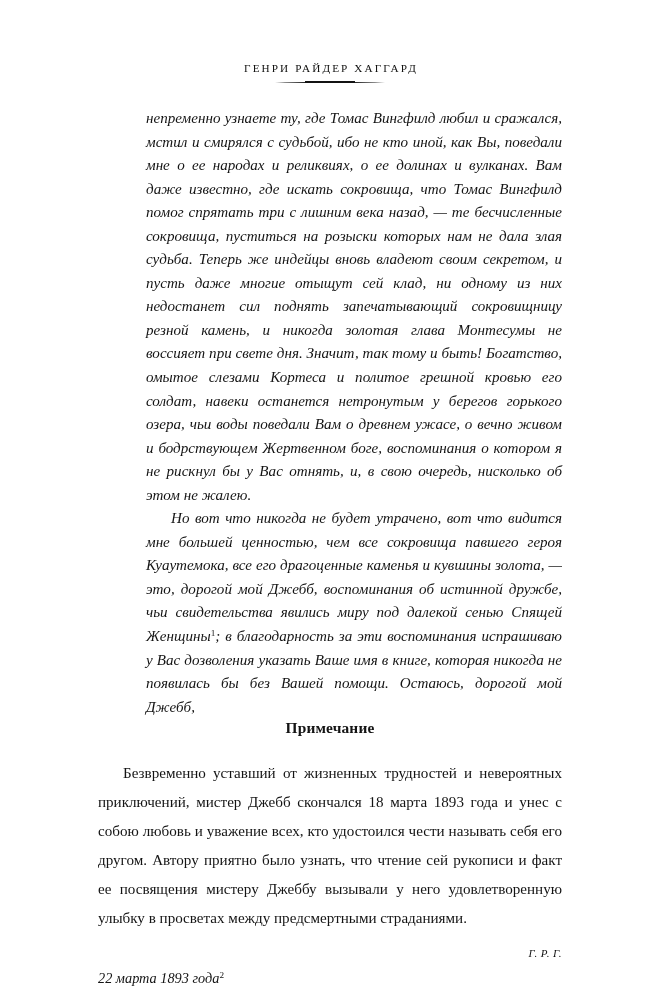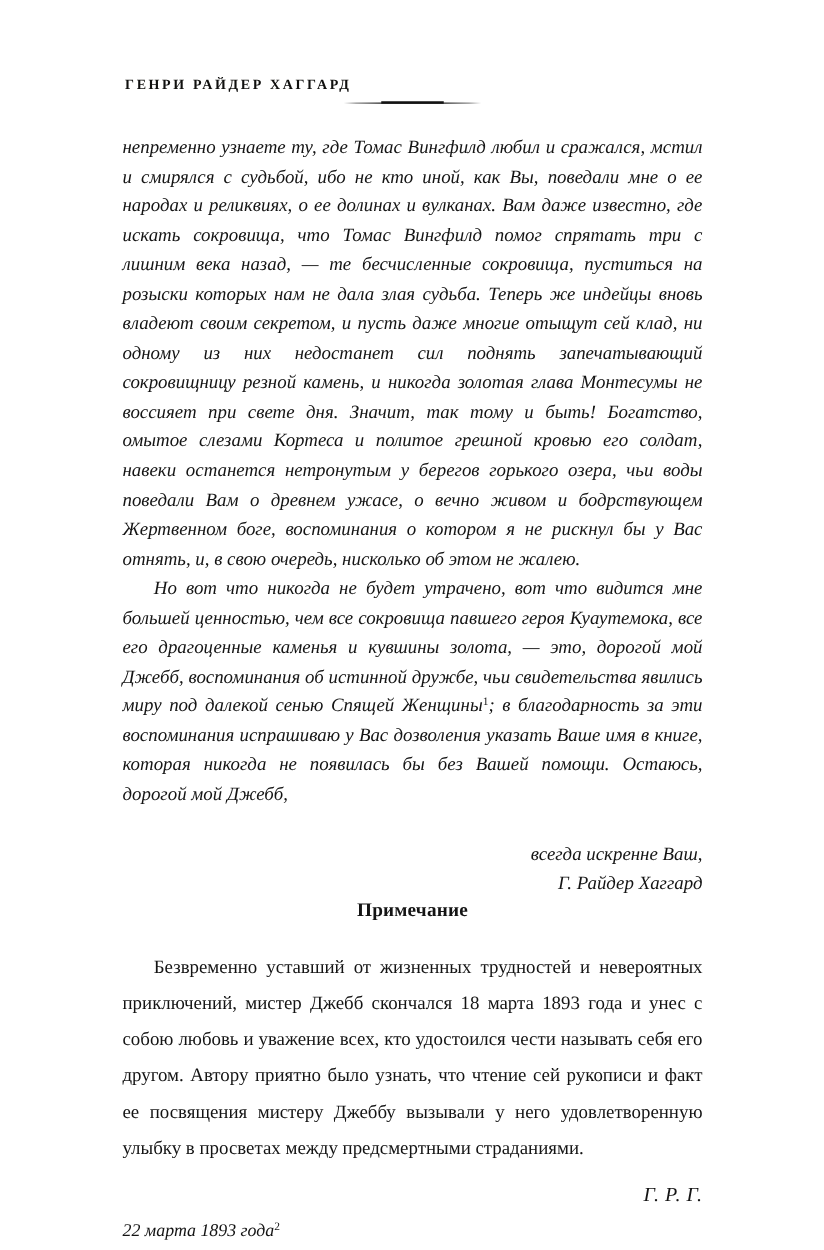--- a/index.html
+++ b/index.html
@@ -28,8 +28,9 @@
   
   .runhead {
     margin-top: 62px;
+    text-align: center;
     font-size: 11.2px;
-    font-weight: bold;
+    font-weight: normal;
     letter-spacing: 2.1px;
     text-indent: 2.1px;
     color: #10100f;

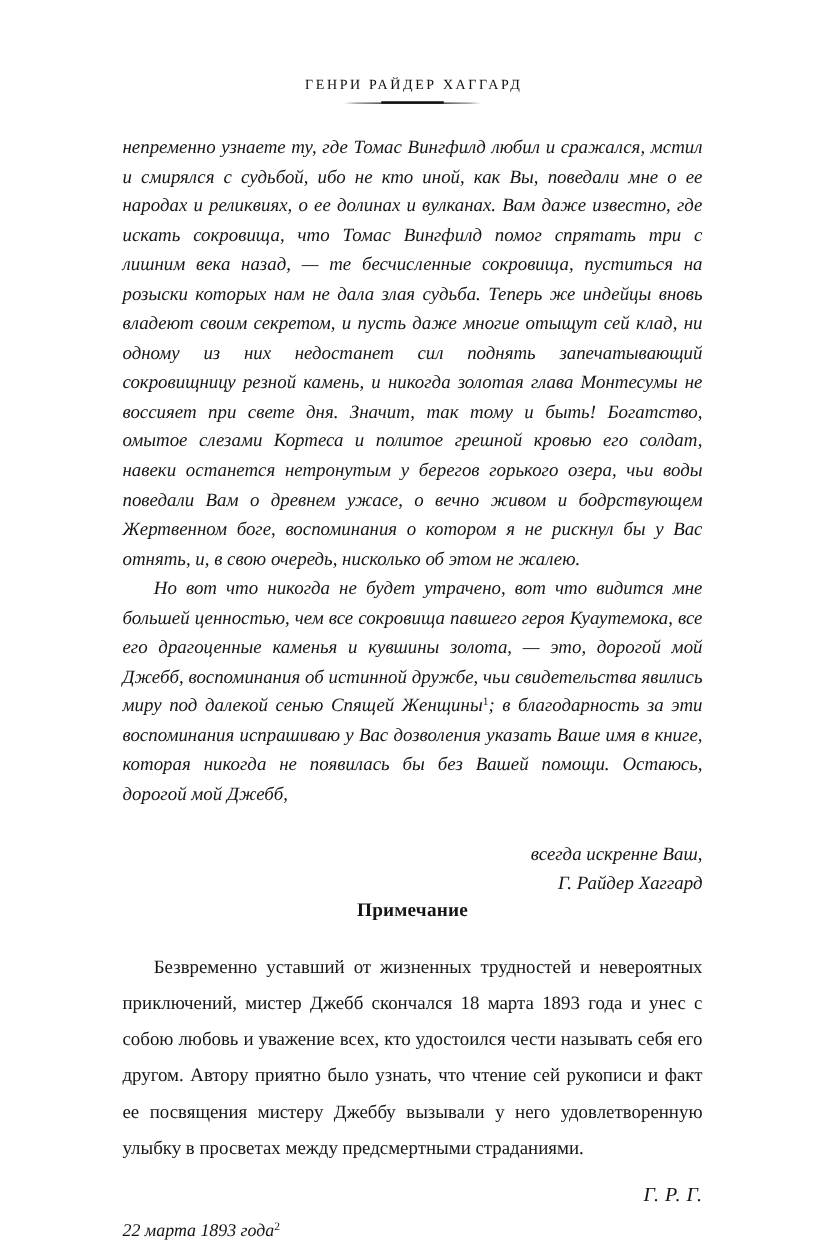--- a/index.html
+++ b/index.html
@@ -75,6 +75,7 @@
     text-align: justify;
     text-justify: inter-word;
     hyphens: manual;
+    margin-left: 48px;
   }
   .letter p {
     margin: 0;

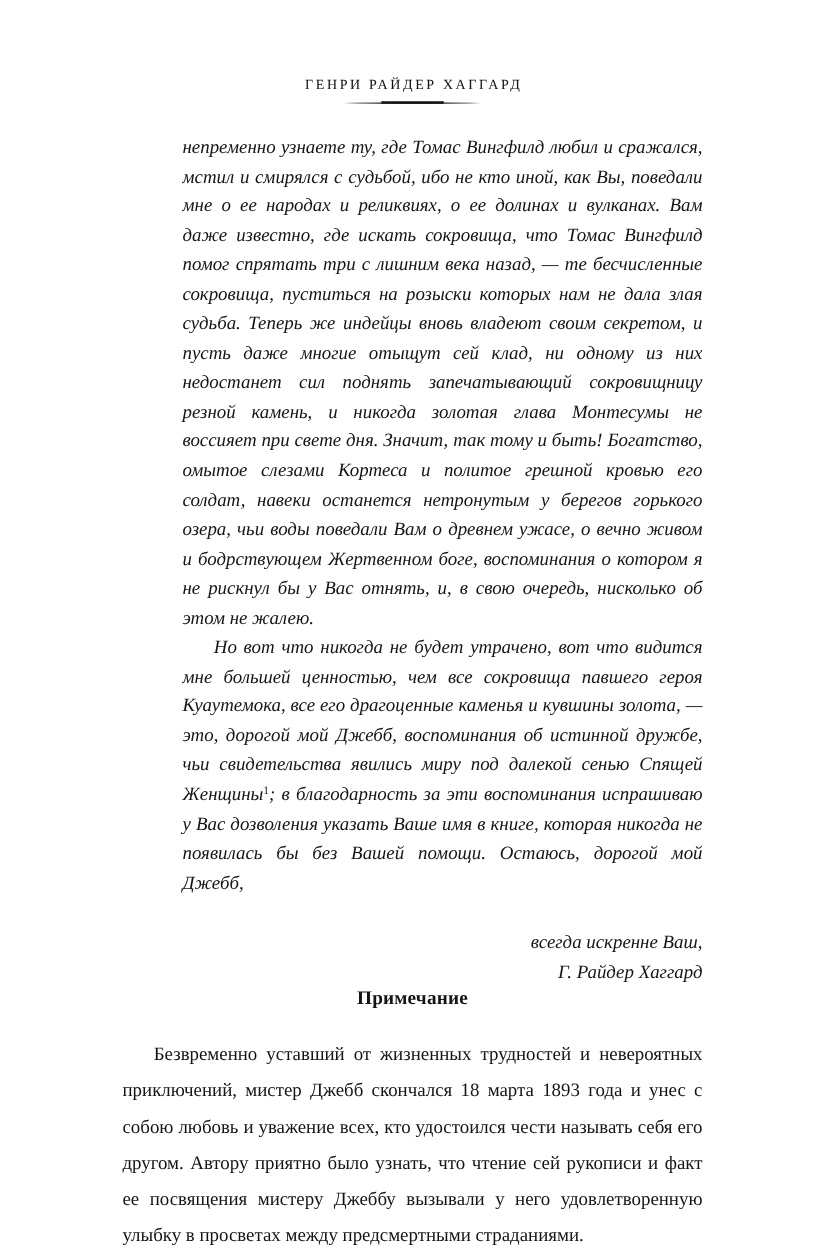--- a/index.html
+++ b/index.html
@@ -152,10 +152,6 @@
       <p class="indent"><span>Но вот что никогда не будет утрачено, вот что видится мне большей ценностью, чем все сокровища павшего героя Куаутемока, все его драгоценные каменья и кувшины золота, — это, дорогой мой Джебб, воспоминания об истинной дружбе, чьи свидетельства явились миру под далекой сенью Спящей Женщины</span><sup class="fnref">1</sup><span>; в благодарность за эти воспоминания испрашиваю у Вас дозволения указать Ваше имя в книге, которая никогда не появилась бы без Вашей помощи. Остаюсь, дорогой мой Джебб,</span></p>
     </div>
 
-    <div class="signoff">
-      <div>всегда искренне Ваш,</div>
-      <div>Г. Райдер Хаггард</div>
-    </div>
 
     <div class="note-heading">Примечание</div>
 

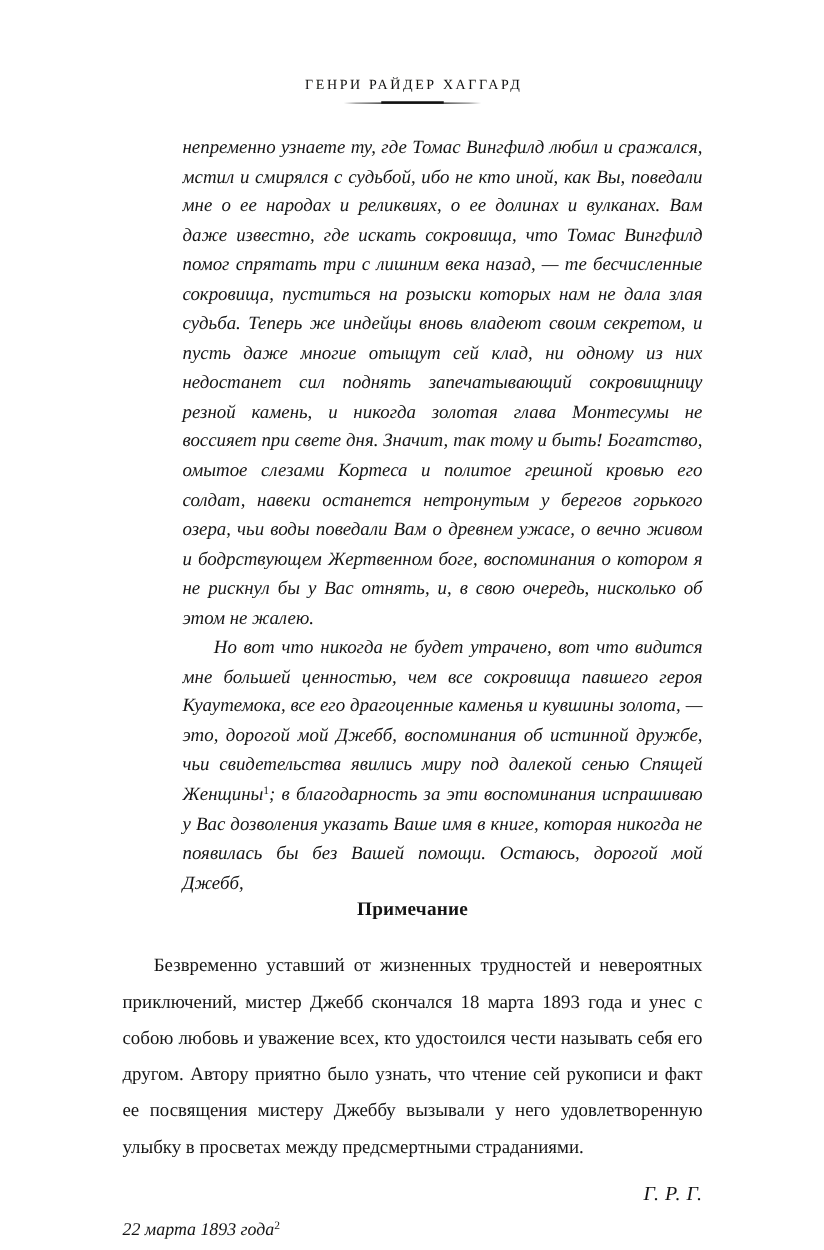--- a/index.html
+++ b/index.html
@@ -118,7 +118,7 @@
     margin-top: 14px;
     text-align: right;
     font-style: italic;
-    font-size: 16px;
+    font-size: 11px;
     letter-spacing: 0.4px;
   }
 

